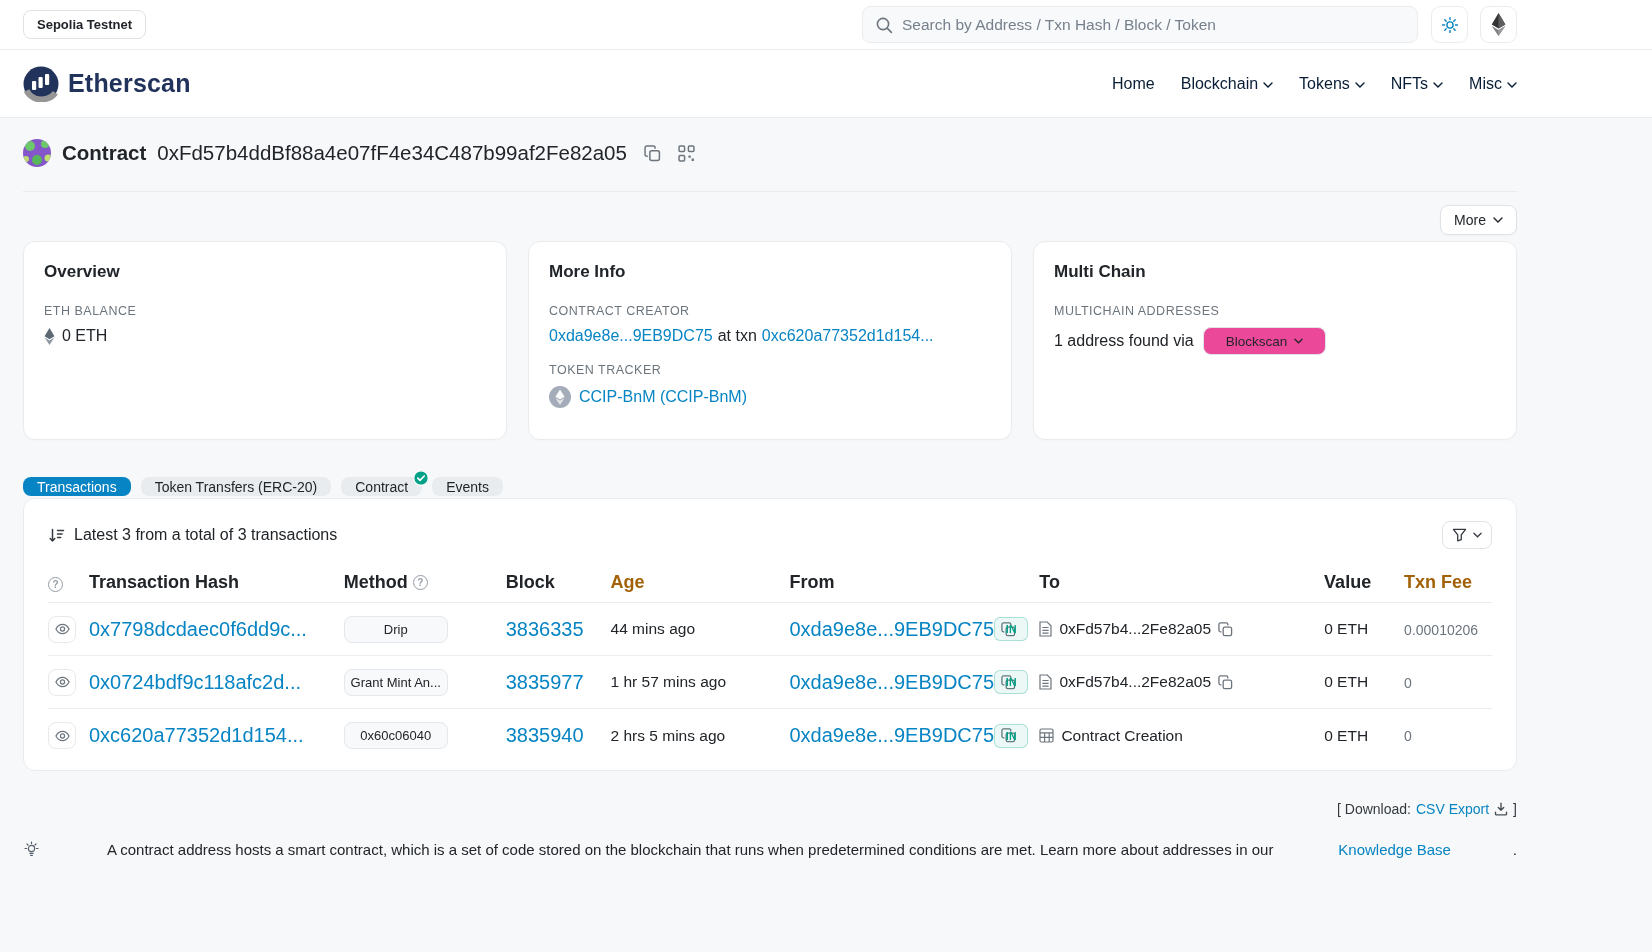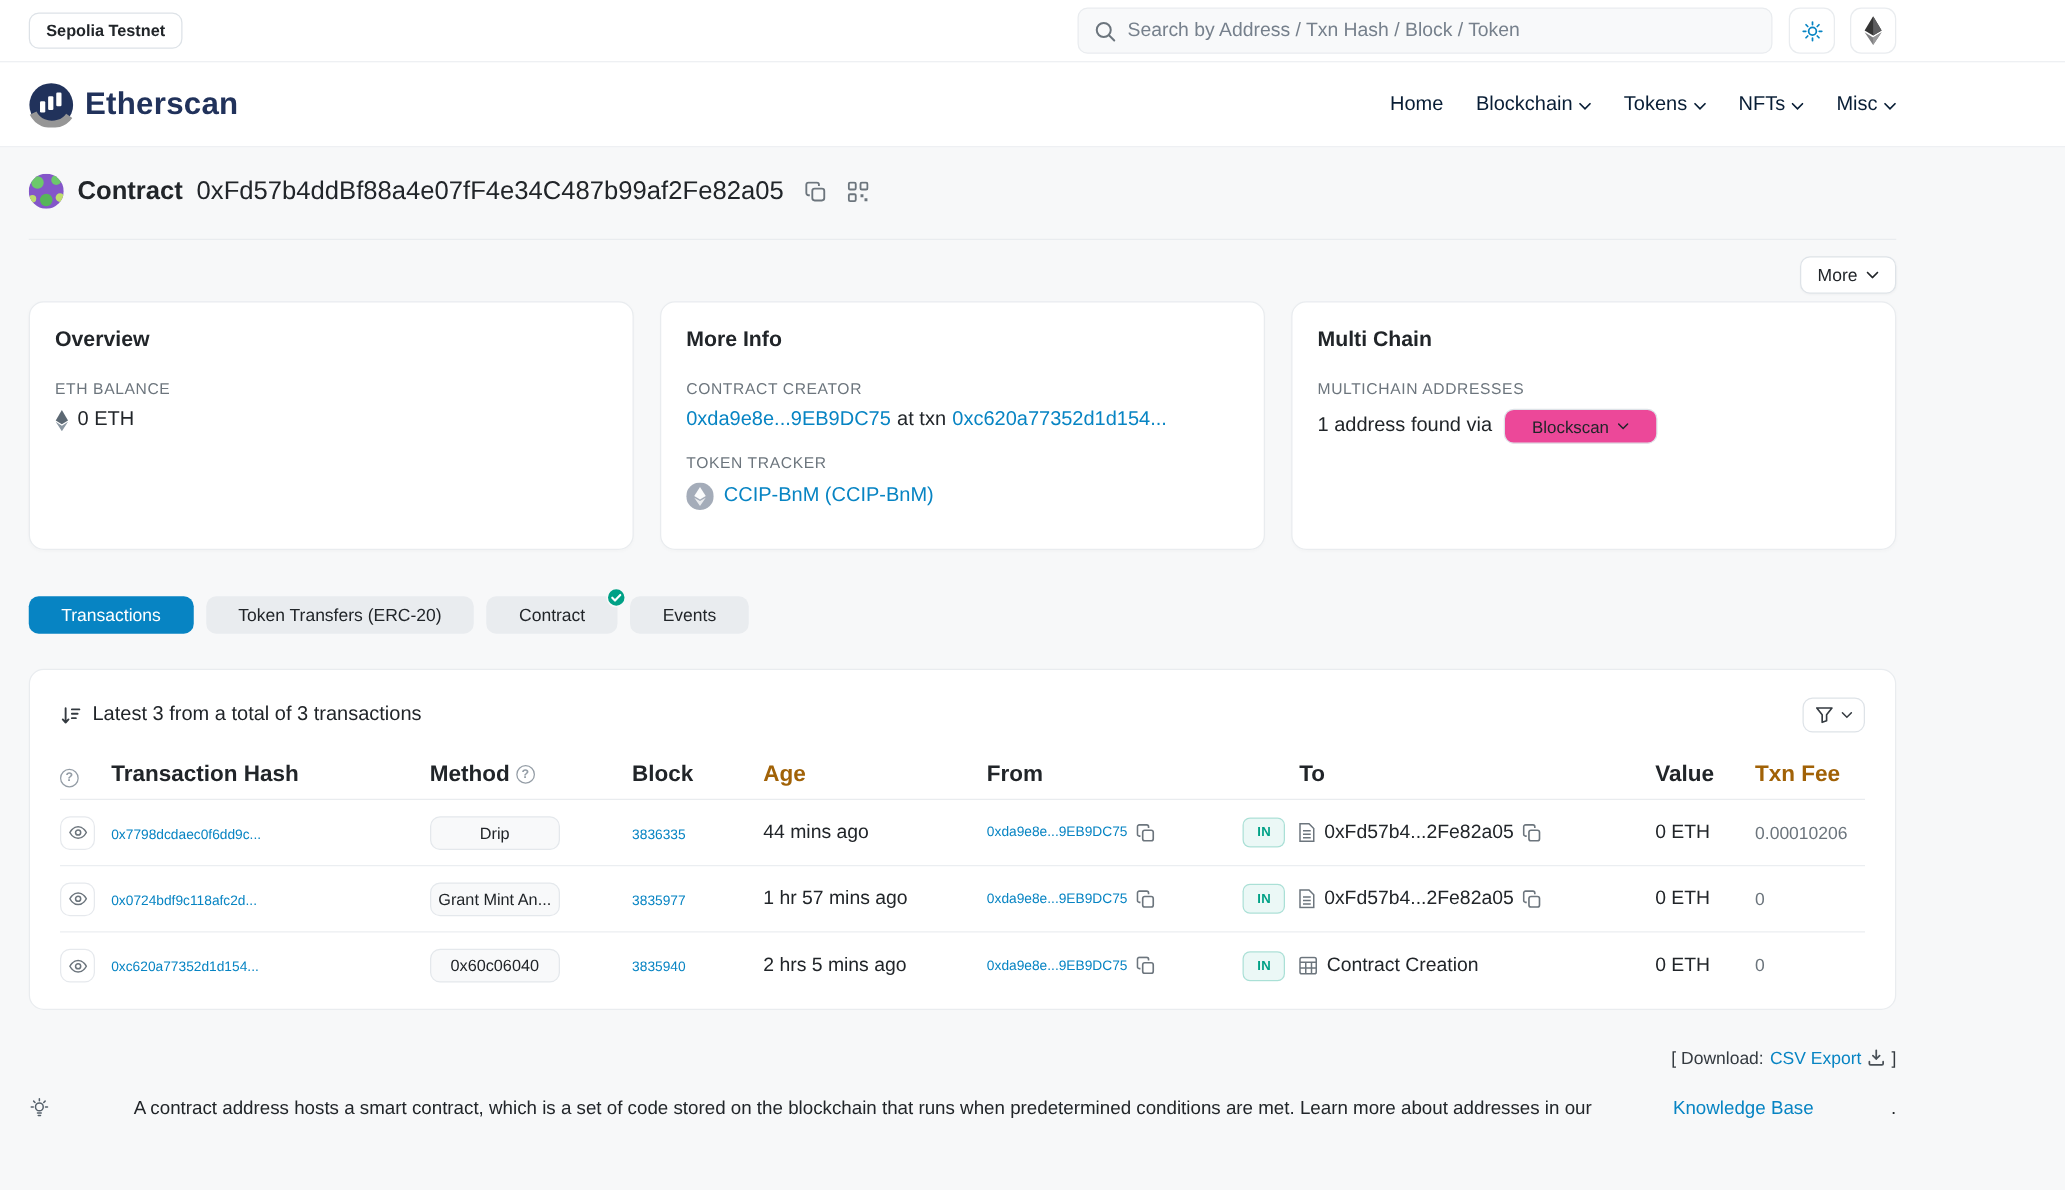--- a/index.html
+++ b/index.html
@@ -84,7 +84,7 @@
   
   .tabs-row { margin-top: 37px; display: flex; gap: 10px; align-items: center; }
   .tab {
-    position: relative; height: 30px; padding: 0 26px; border-radius: 8px;
+    position: relative; height: 19px; padding: 0 14px; border-radius: 8px;
     display: inline-flex; align-items: center; font-size: 14px; font-weight: 500;
     background: #e9ecef; color: #212529; cursor: pointer; border: none; font-family: inherit;
   }

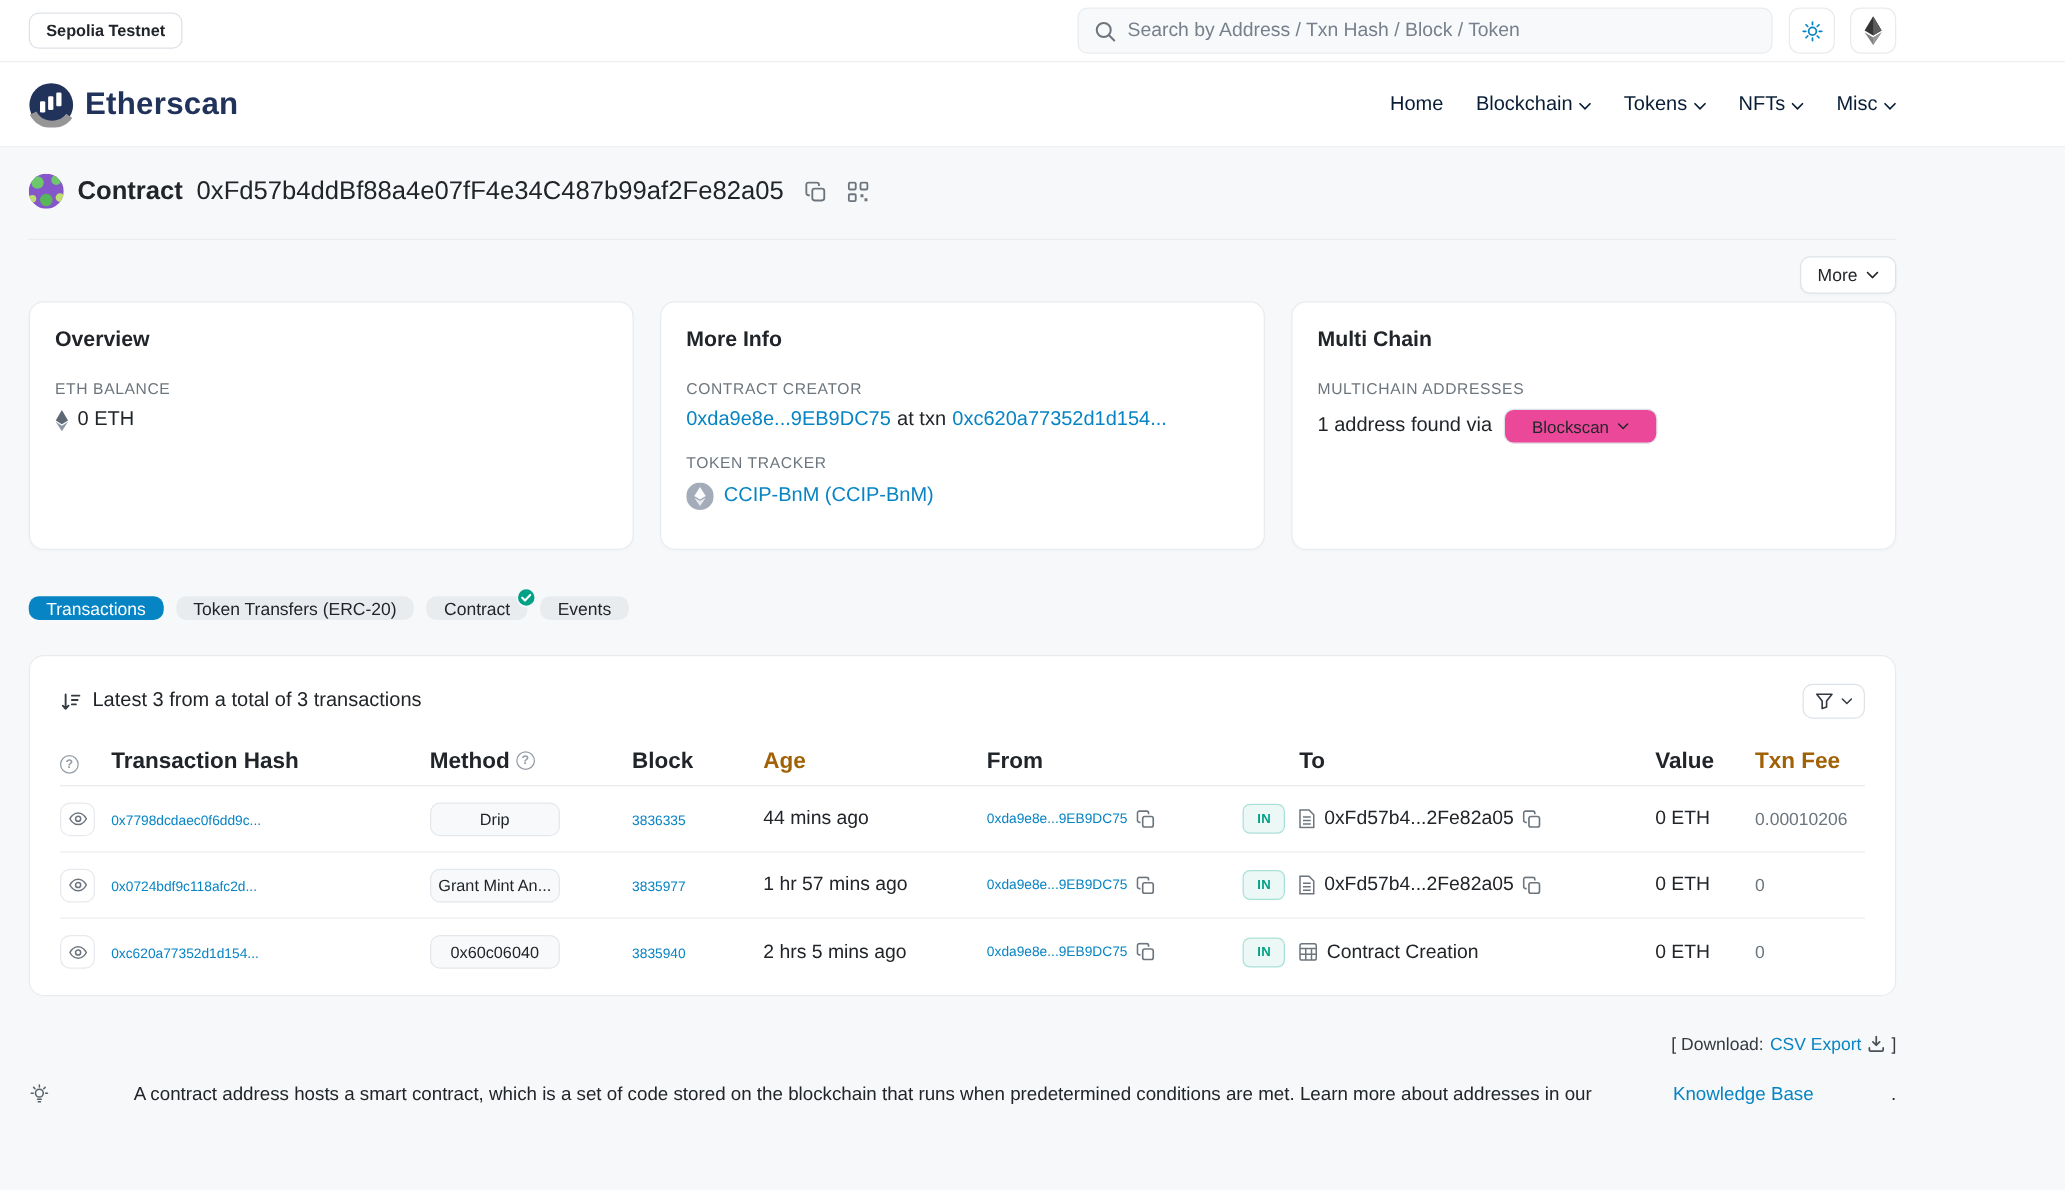--- a/index.html
+++ b/index.html
@@ -93,7 +93,7 @@
 
   
   .table-card {
-    margin-top: 28px; background: #fff; border: 1px solid #e9ecef;
+    margin-top: 2px; background: #fff; border: 1px solid #e9ecef;
     border-radius: 12px; padding: 0 24px 8px;
   }
   .summary-row { padding-top: 22px; display: flex; align-items: center; gap: 9px; font-size: 16px; height: 50px; }

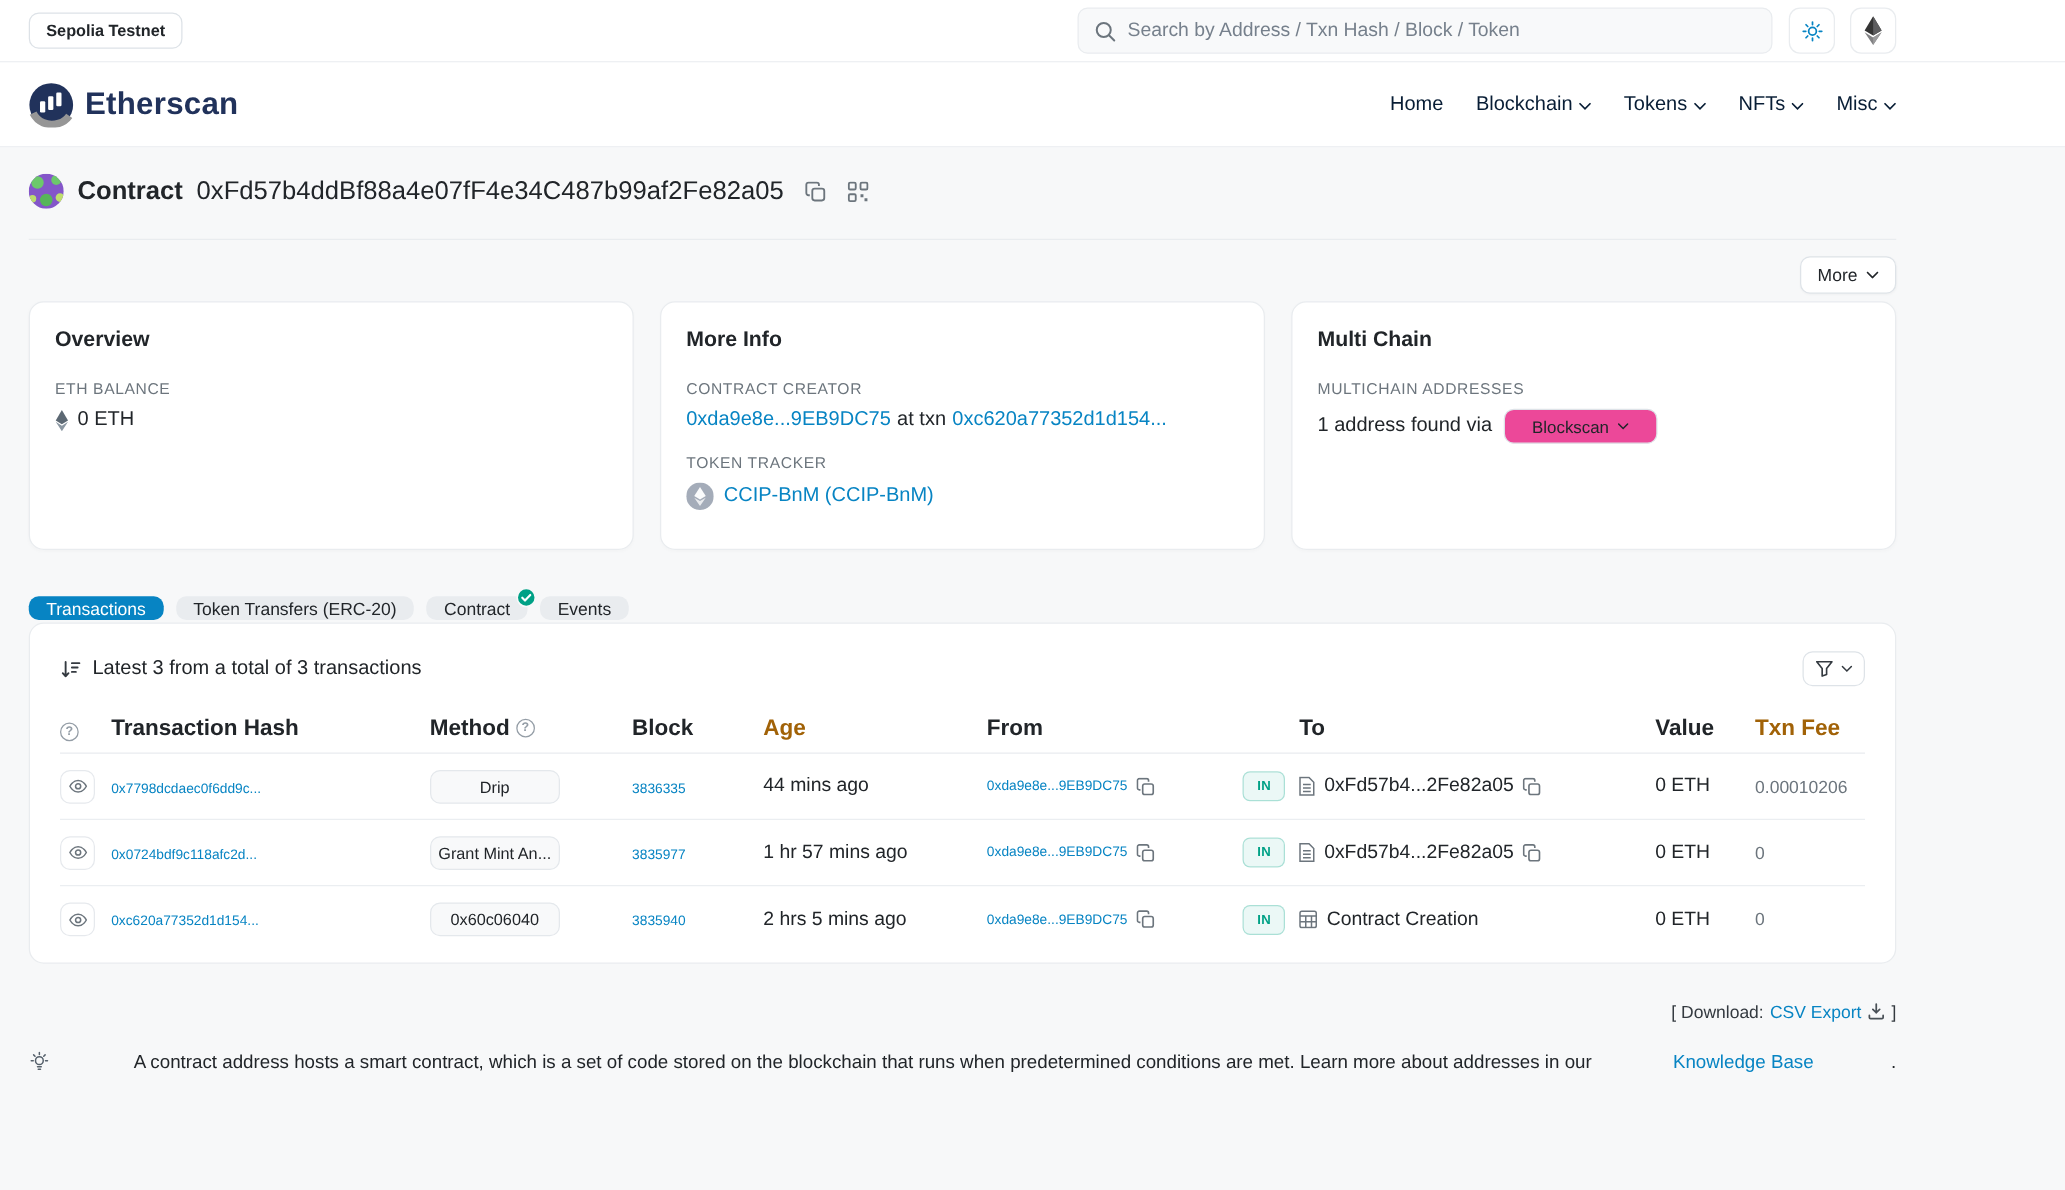--- a/index.html
+++ b/index.html
@@ -131,7 +131,7 @@
     width: 28px; height: 27px; border: 1px solid #e6e9ed; border-radius: 8px;
     background: #fff; display: flex; align-items: center; justify-content: center; cursor: pointer;
   }
-  .hash-link, .block-link, .from-link { font-size: 11px; }
+  .hash-link, .block-link, .from-link { font-size: 20px; }
   .age-text, .value-text, .to-text { font-size: 15.5px; color: #212529; }
   .fee-text { font-size: 14px; color: #6c757d; }
   .method-badge {

